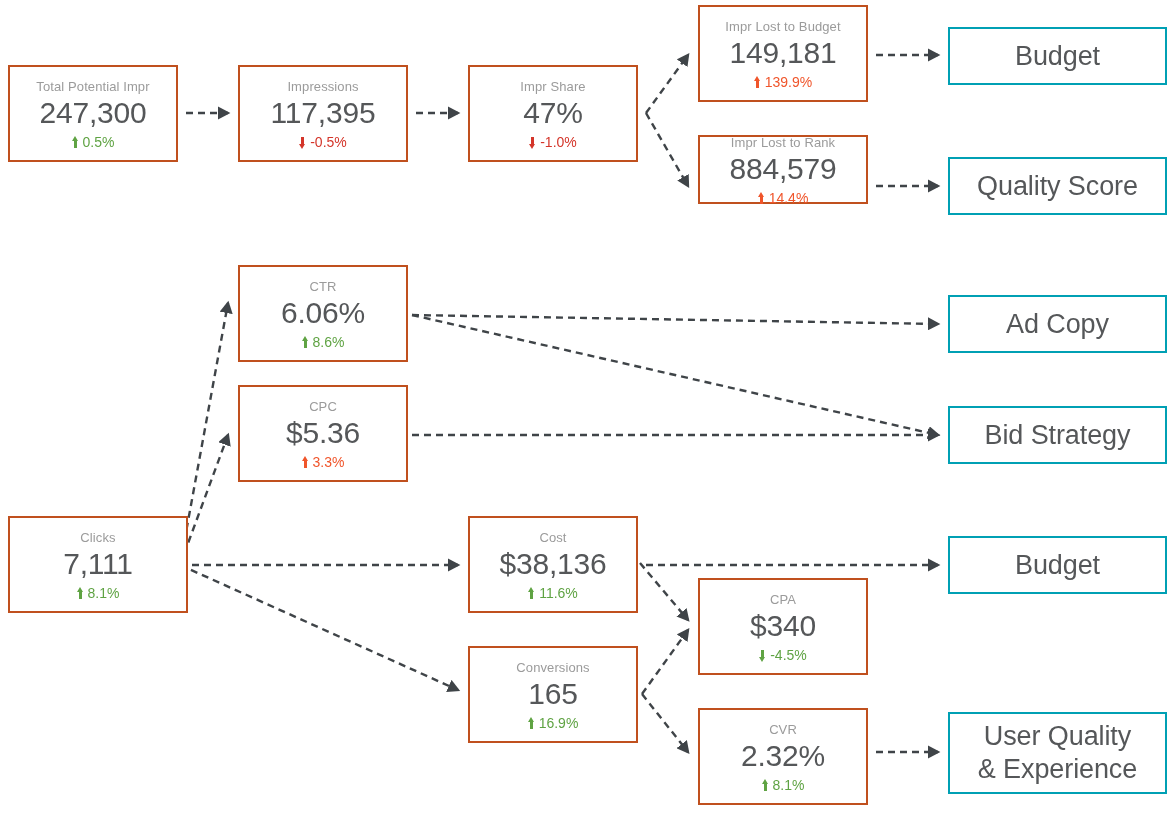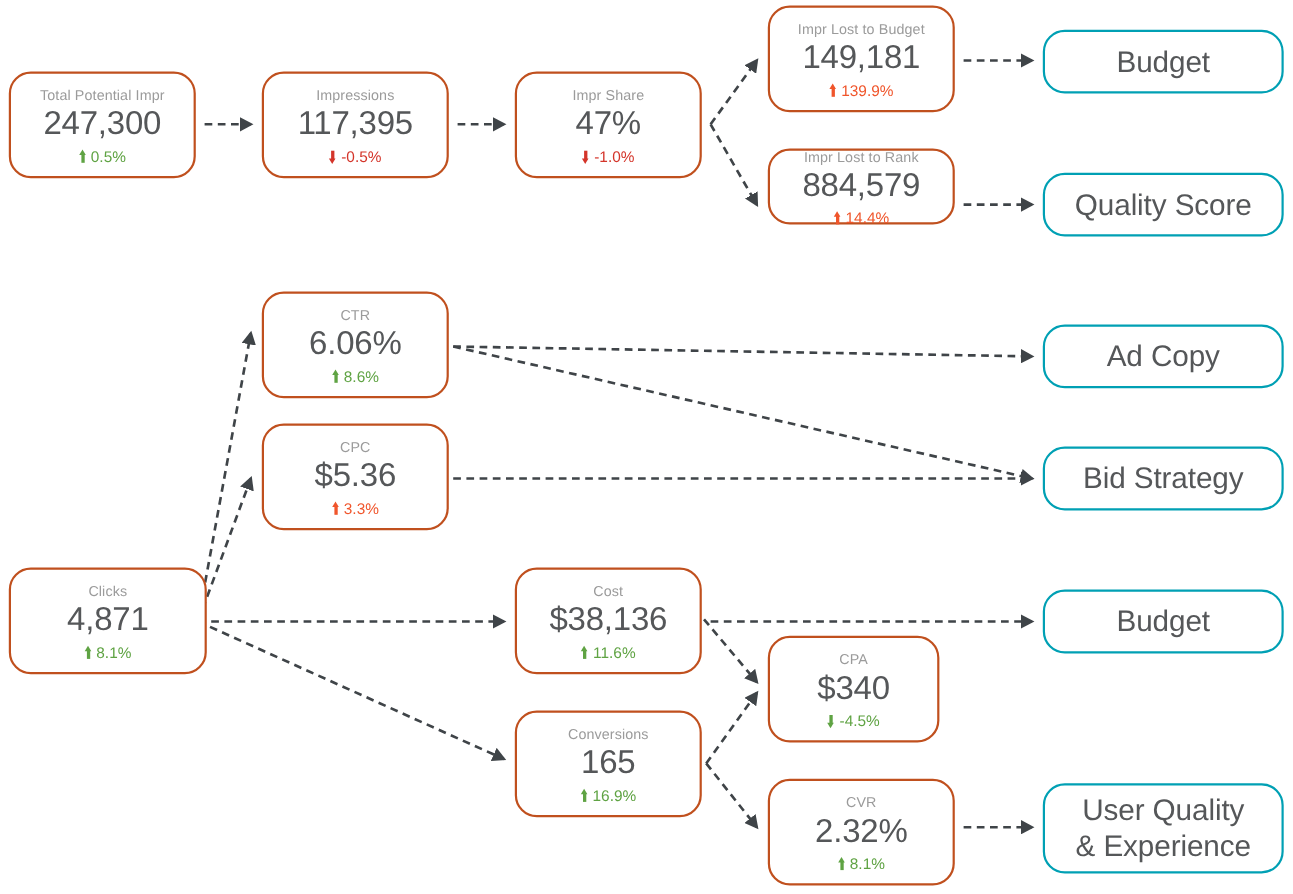--- a/index.html
+++ b/index.html
@@ -36,7 +36,6 @@
     align-items: center;
     justify-content: center;
     z-index: 2;
-    border-radius: 20px;
   }
   .metric-node {
     border: 2px solid #C0501E;

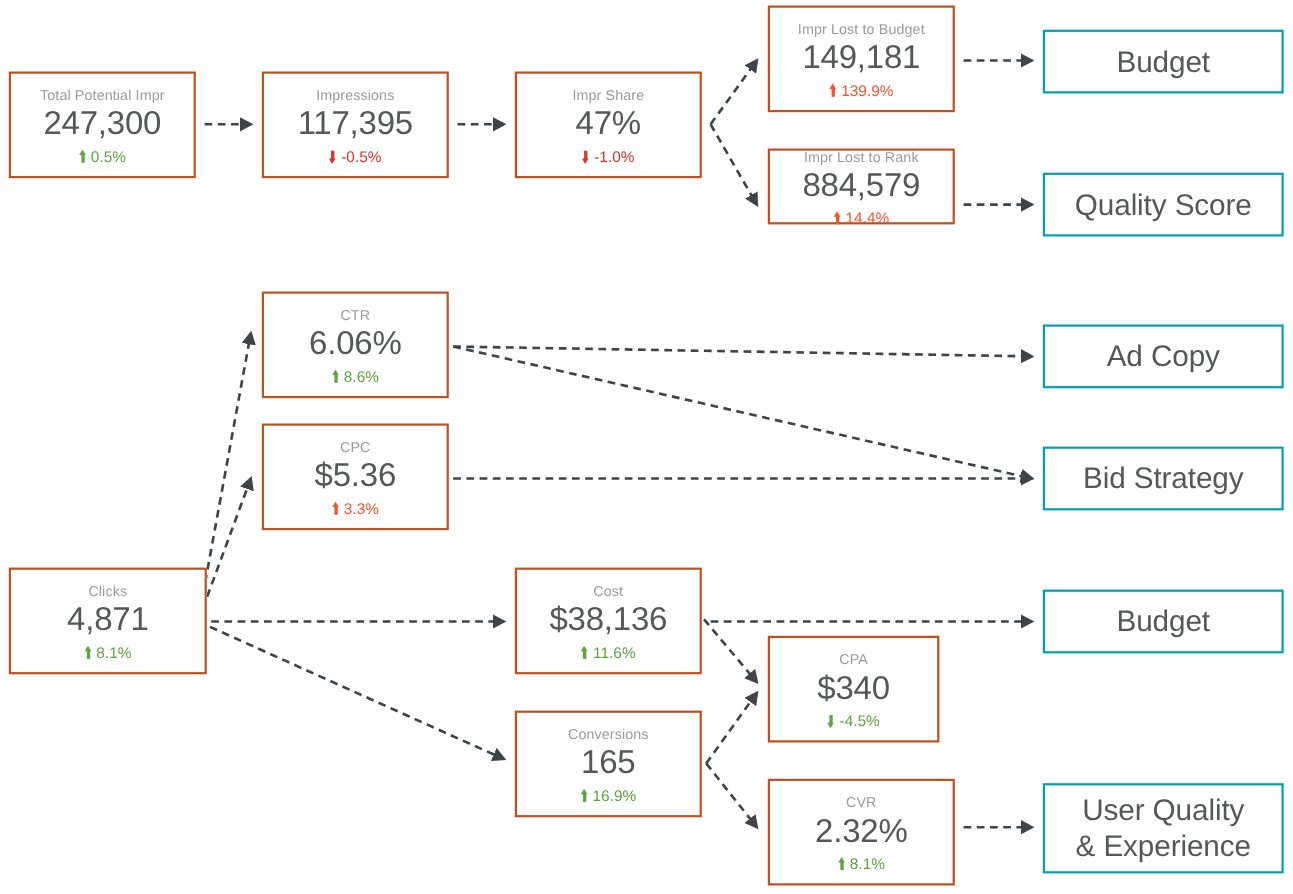--- a/index.html
+++ b/index.html
@@ -209,7 +209,7 @@
       </div>
       <div class="node metric-node" style="left: 8px; top: 516px; width: 180px; height: 97px;">
         <div class="metric-label">Clicks</div>
-        <div class="metric-value">4,871</div>
+        <div class="metric-value">7,111</div>
         <div class="metric-delta delta-up green">
           <span class="arrow-glyph up"></span>
           <span>8.1%</span>

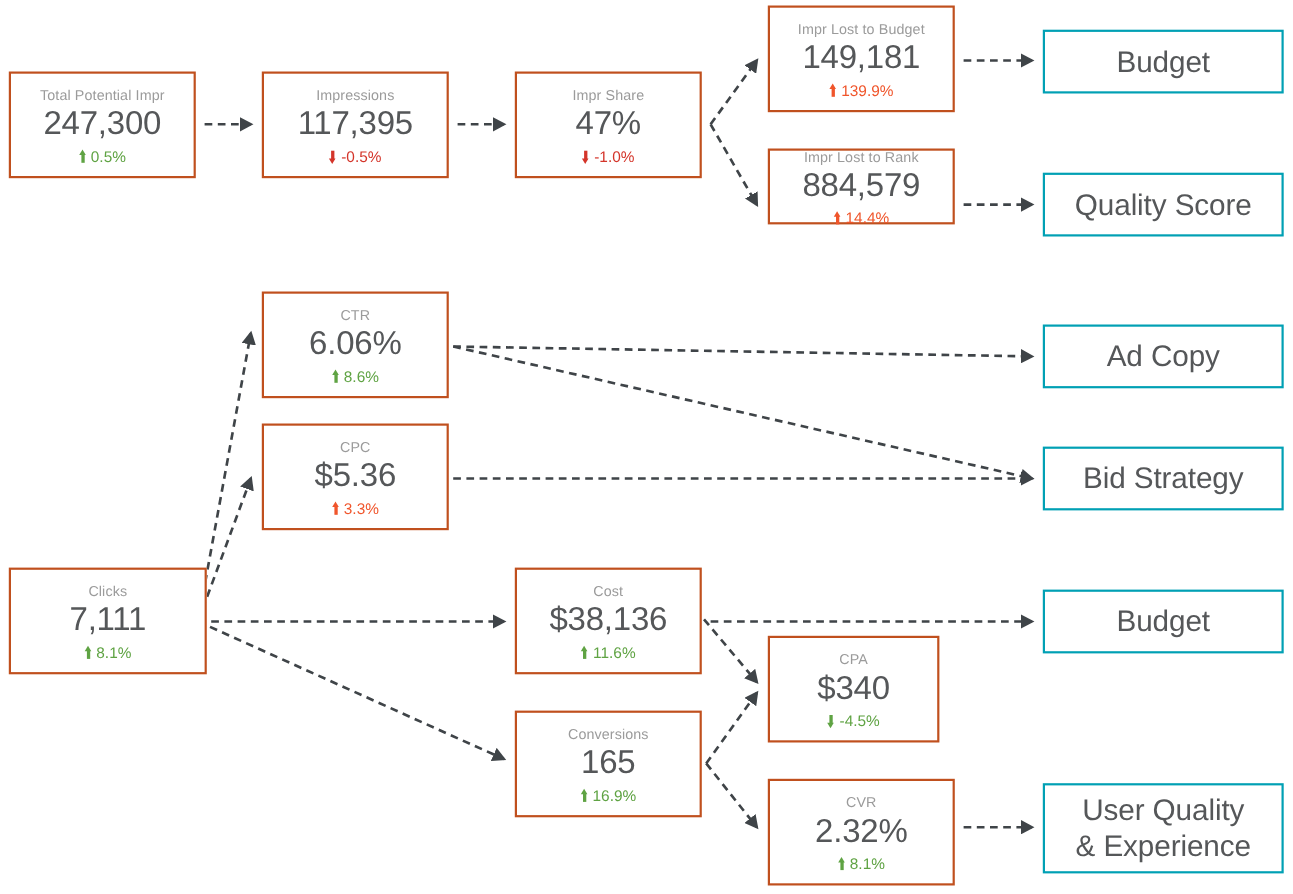--- a/index.html
+++ b/index.html
@@ -231,7 +231,7 @@
           <span>16.9%</span>
         </div>
       </div>
-      <div class="node metric-node" style="left: 698px; top: 578px; width: 156px; height: 97px;">
+      <div class="node metric-node" style="left: 698px; top: 578px; width: 170px; height: 97px;">
         <div class="metric-label">CPA</div>
         <div class="metric-value">$340</div>
         <div class="metric-delta delta-down green">

